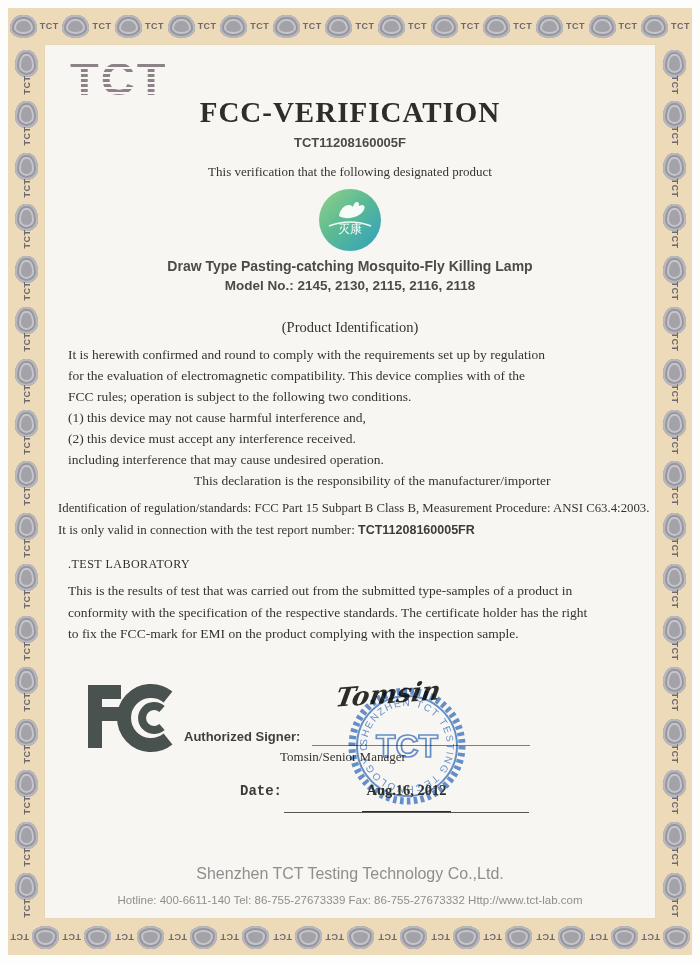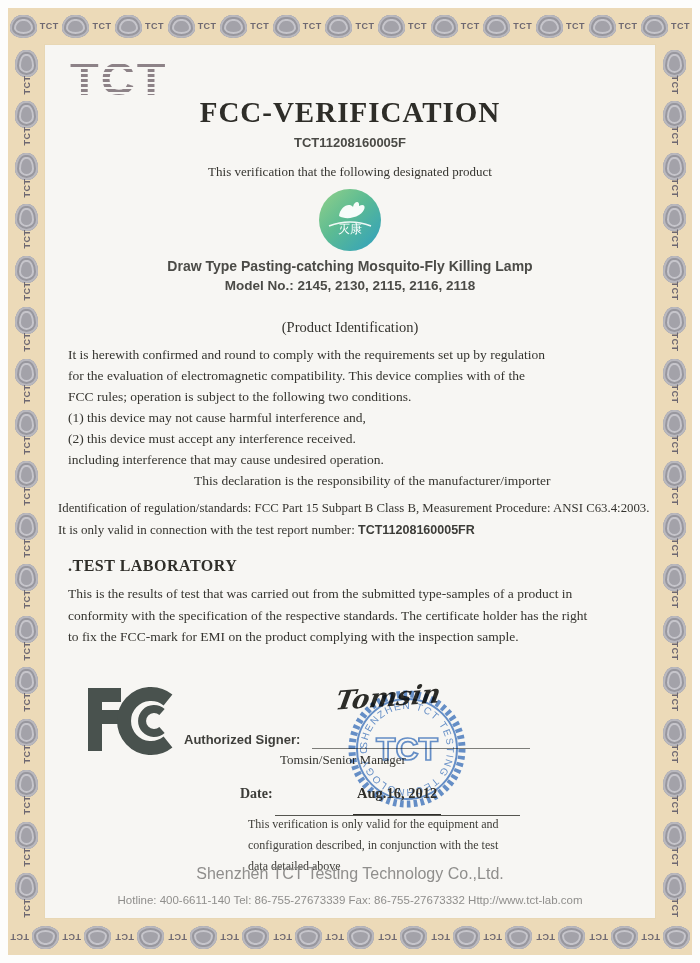--- a/index.html
+++ b/index.html
@@ -56,7 +56,7 @@
   .reg{margin:7px 0 0 14px;font-size:12.8px;line-height:21px;}
   .valid{margin:0 0 0 14px;font-size:13px;line-height:21px;}
   .valid b{font-family:"Liberation Sans",sans-serif;font-size:12.5px;color:#3c3c38;}
-  .lab-head{margin:16px 0 0 24px;font-size:16px;font-weight:bold;letter-spacing:.5px;color:#2f2e29;}
+  .lab-head{margin:16px 0 0 24px;font-size:12px;font-weight:normal;letter-spacing:.5px;color:#2f2e29;}
   .lab-lines{margin:8px 0 0 24px;font-size:13.5px;line-height:21.5px;}
   
   .sign-area{position:relative;height:205px;margin-top:8px;}

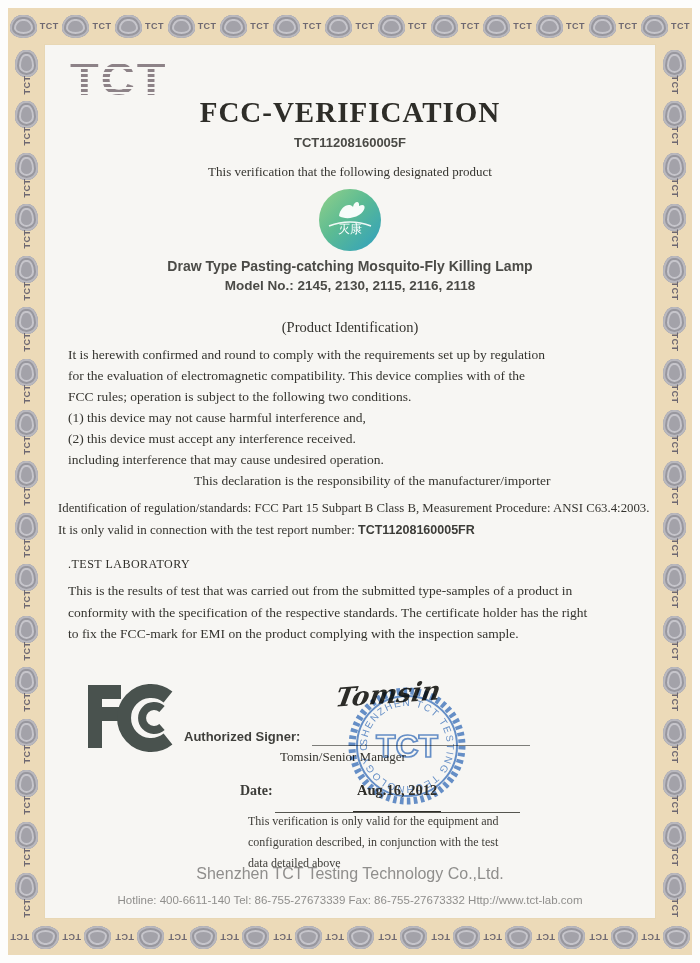--- a/index.html
+++ b/index.html
@@ -71,7 +71,7 @@
   .signer{position:absolute;left:236px;top:96px;font-size:13px;}
   .stamp{position:absolute;left:302px;top:32px;opacity:.85;mix-blend-mode:multiply;}
   .date-row{position:absolute;left:196px;top:128px;}
-  .date-label{font-family:Liberation Serif, serif;font-size:14px;font-weight:bold;color:#3c3c38;}
+  .date-label{font-family:Liberation Mono, monospace;font-size:14px;font-weight:bold;color:#3c3c38;}
   .date-line{display:inline-block;width:245px;margin-left:2px;border-bottom:1.7px solid #55554f;
              text-align:center;font-weight:bold;font-size:14.5px;color:#2f2e29;}
   .date-value{display:inline-block;border-bottom:1.7px solid #2f2e29;padding:0 4px 12px 4px;}

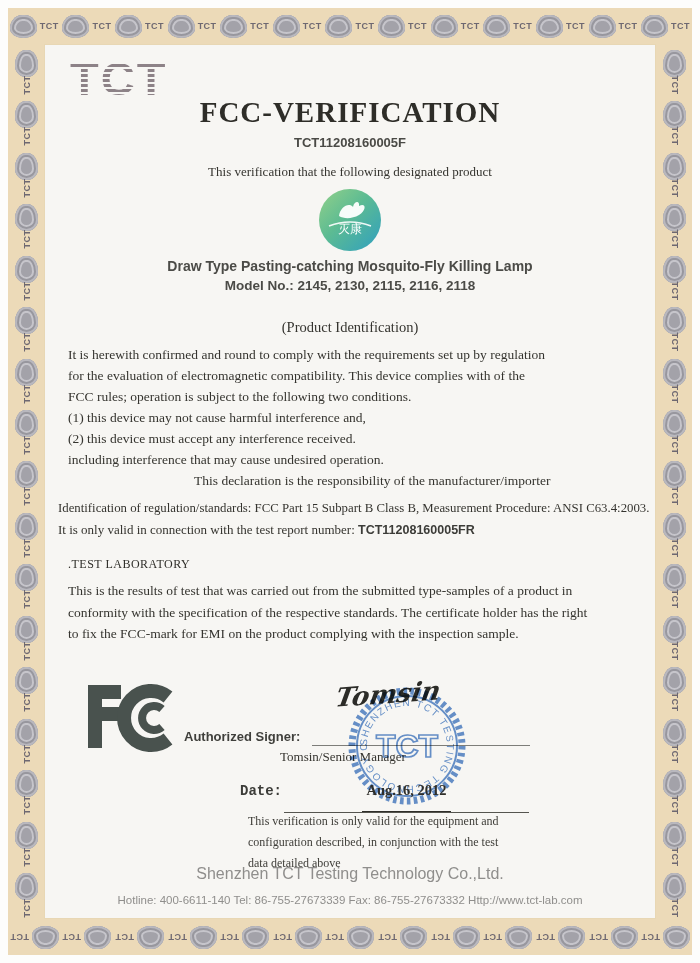--- a/index.html
+++ b/index.html
@@ -404,11 +404,6 @@
       <div class="date-row">
         <span class="date-label">Date:</span><span class="date-line"><span class="date-value">Aug.16, 2012</span></span>
       </div>
-      <div class="note">
-        <div>This verification is only valid for the equipment and</div>
-        <div>configuration described, in conjunction with the test</div>
-        <div>data detailed above</div>
-      </div>
     </div>
 
     <div class="foot-co">Shenzhen TCT Testing Technology Co.,Ltd.</div>

